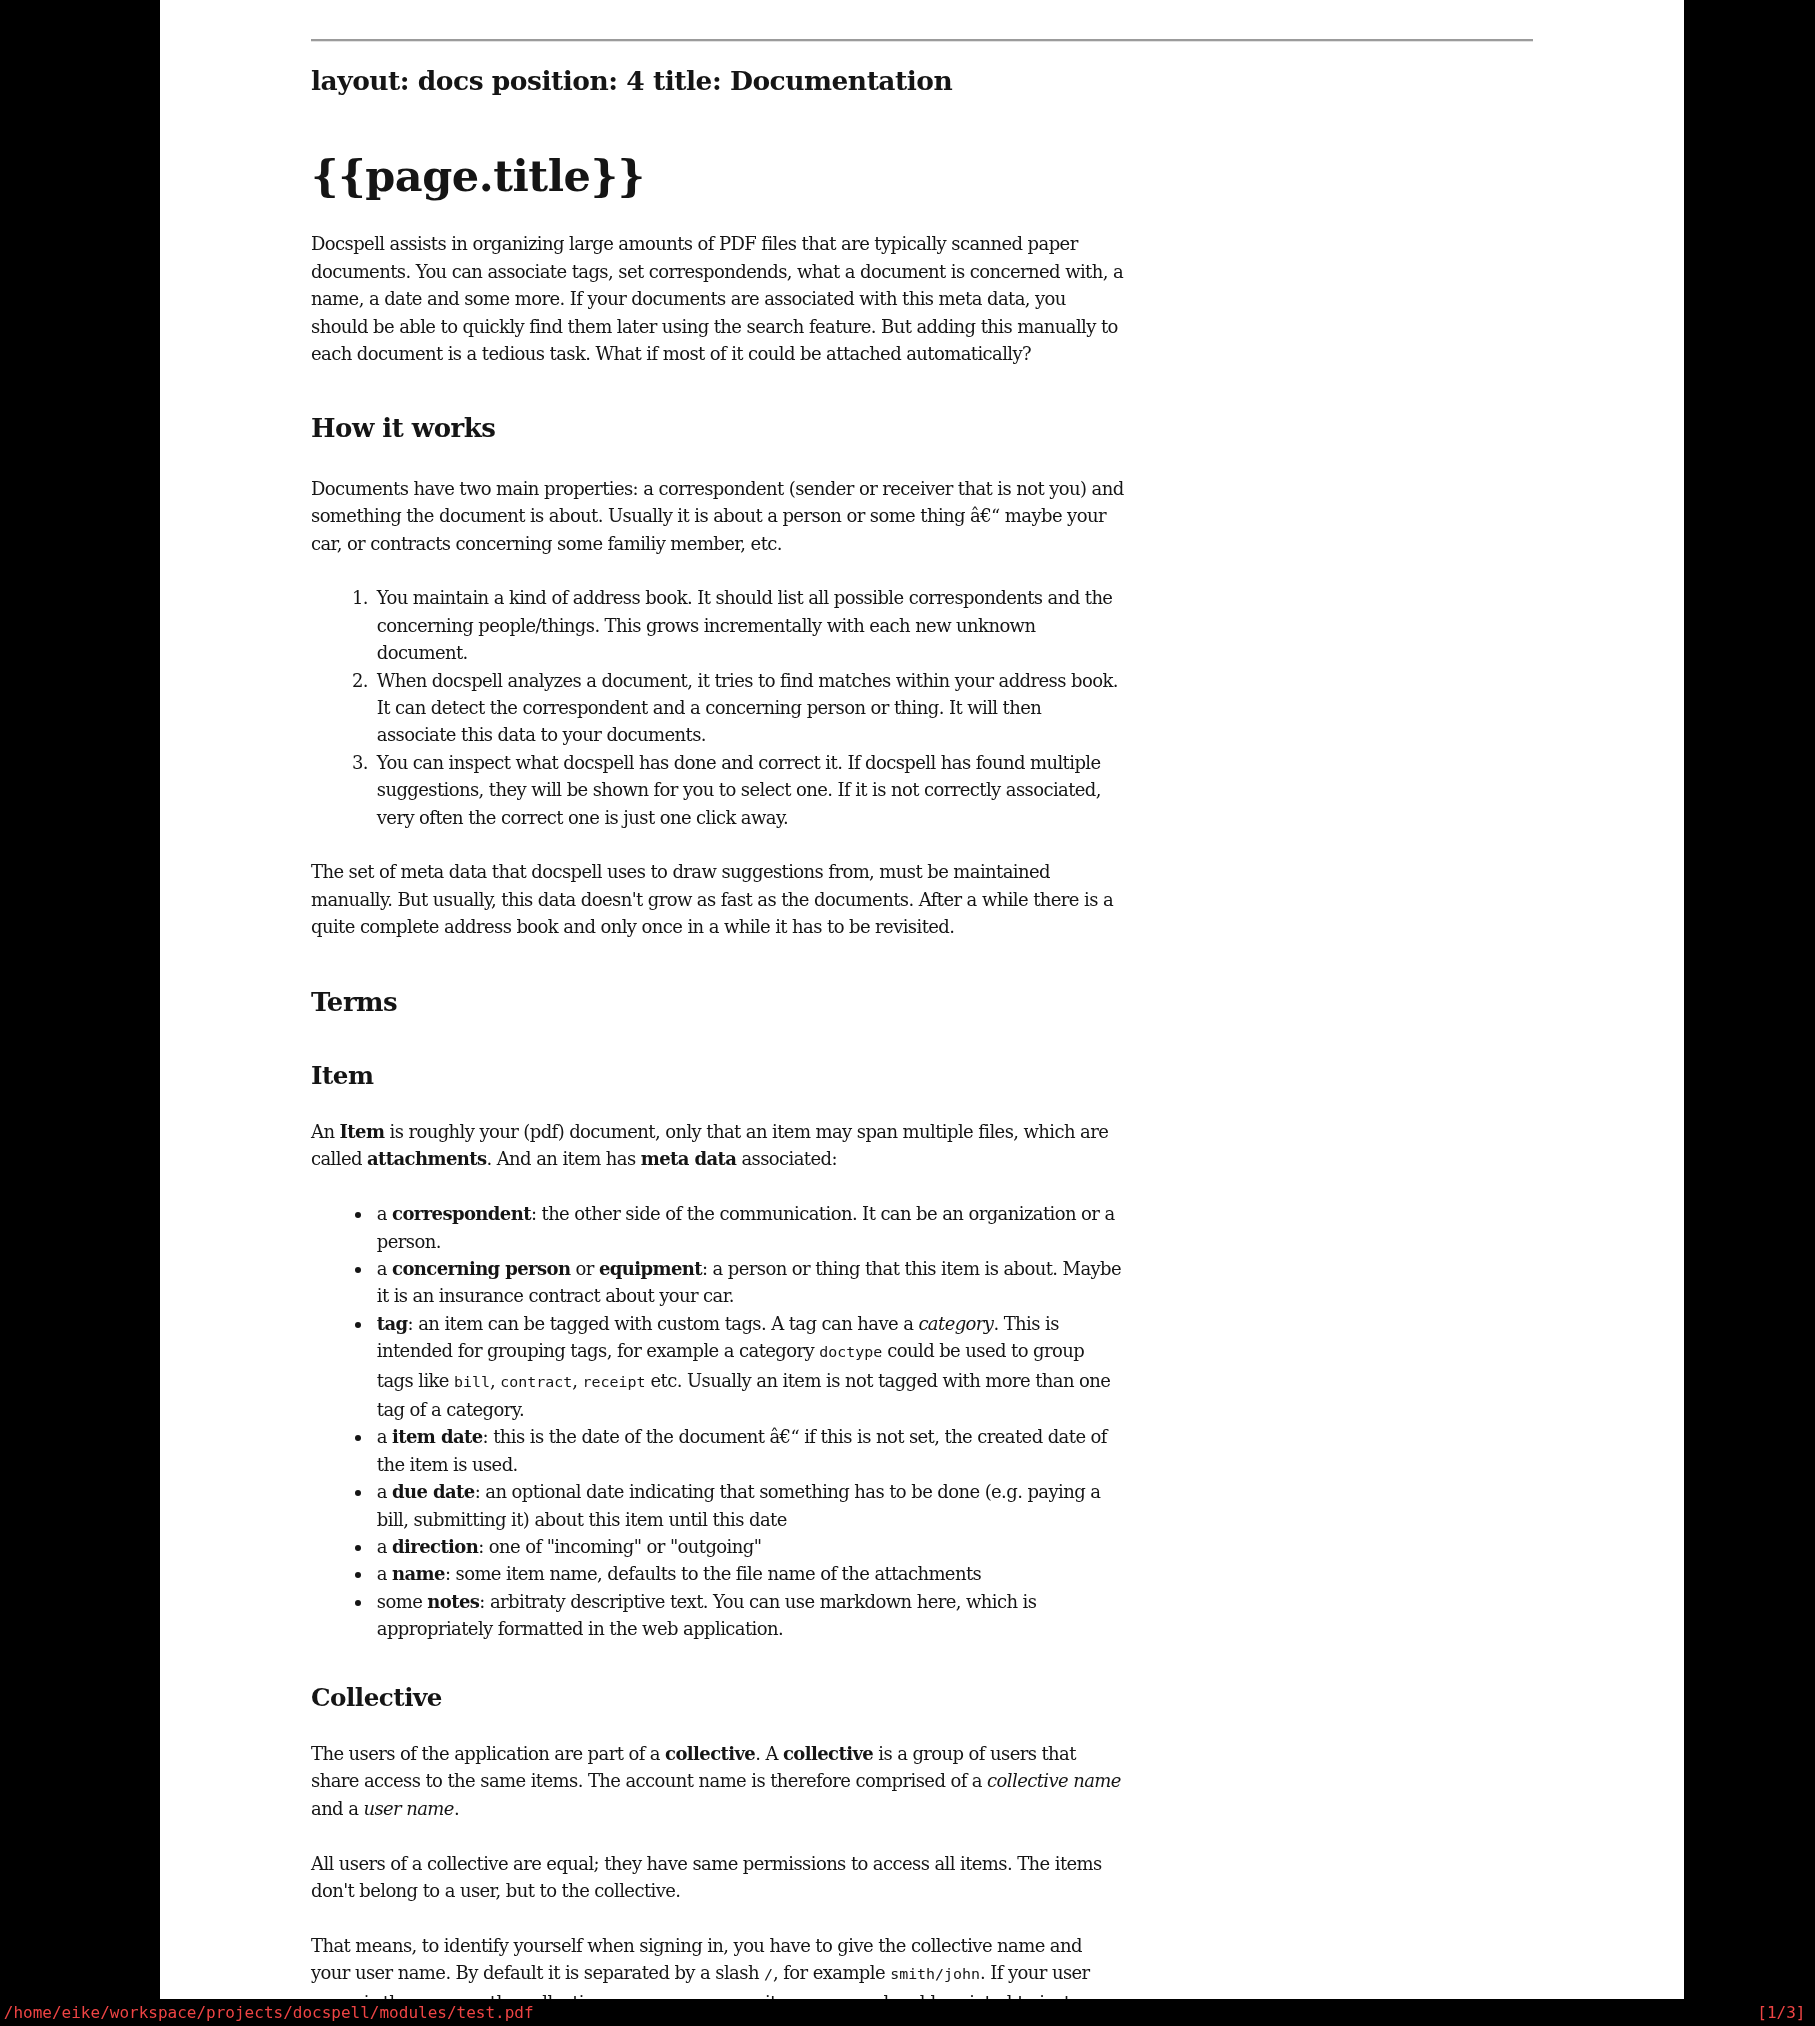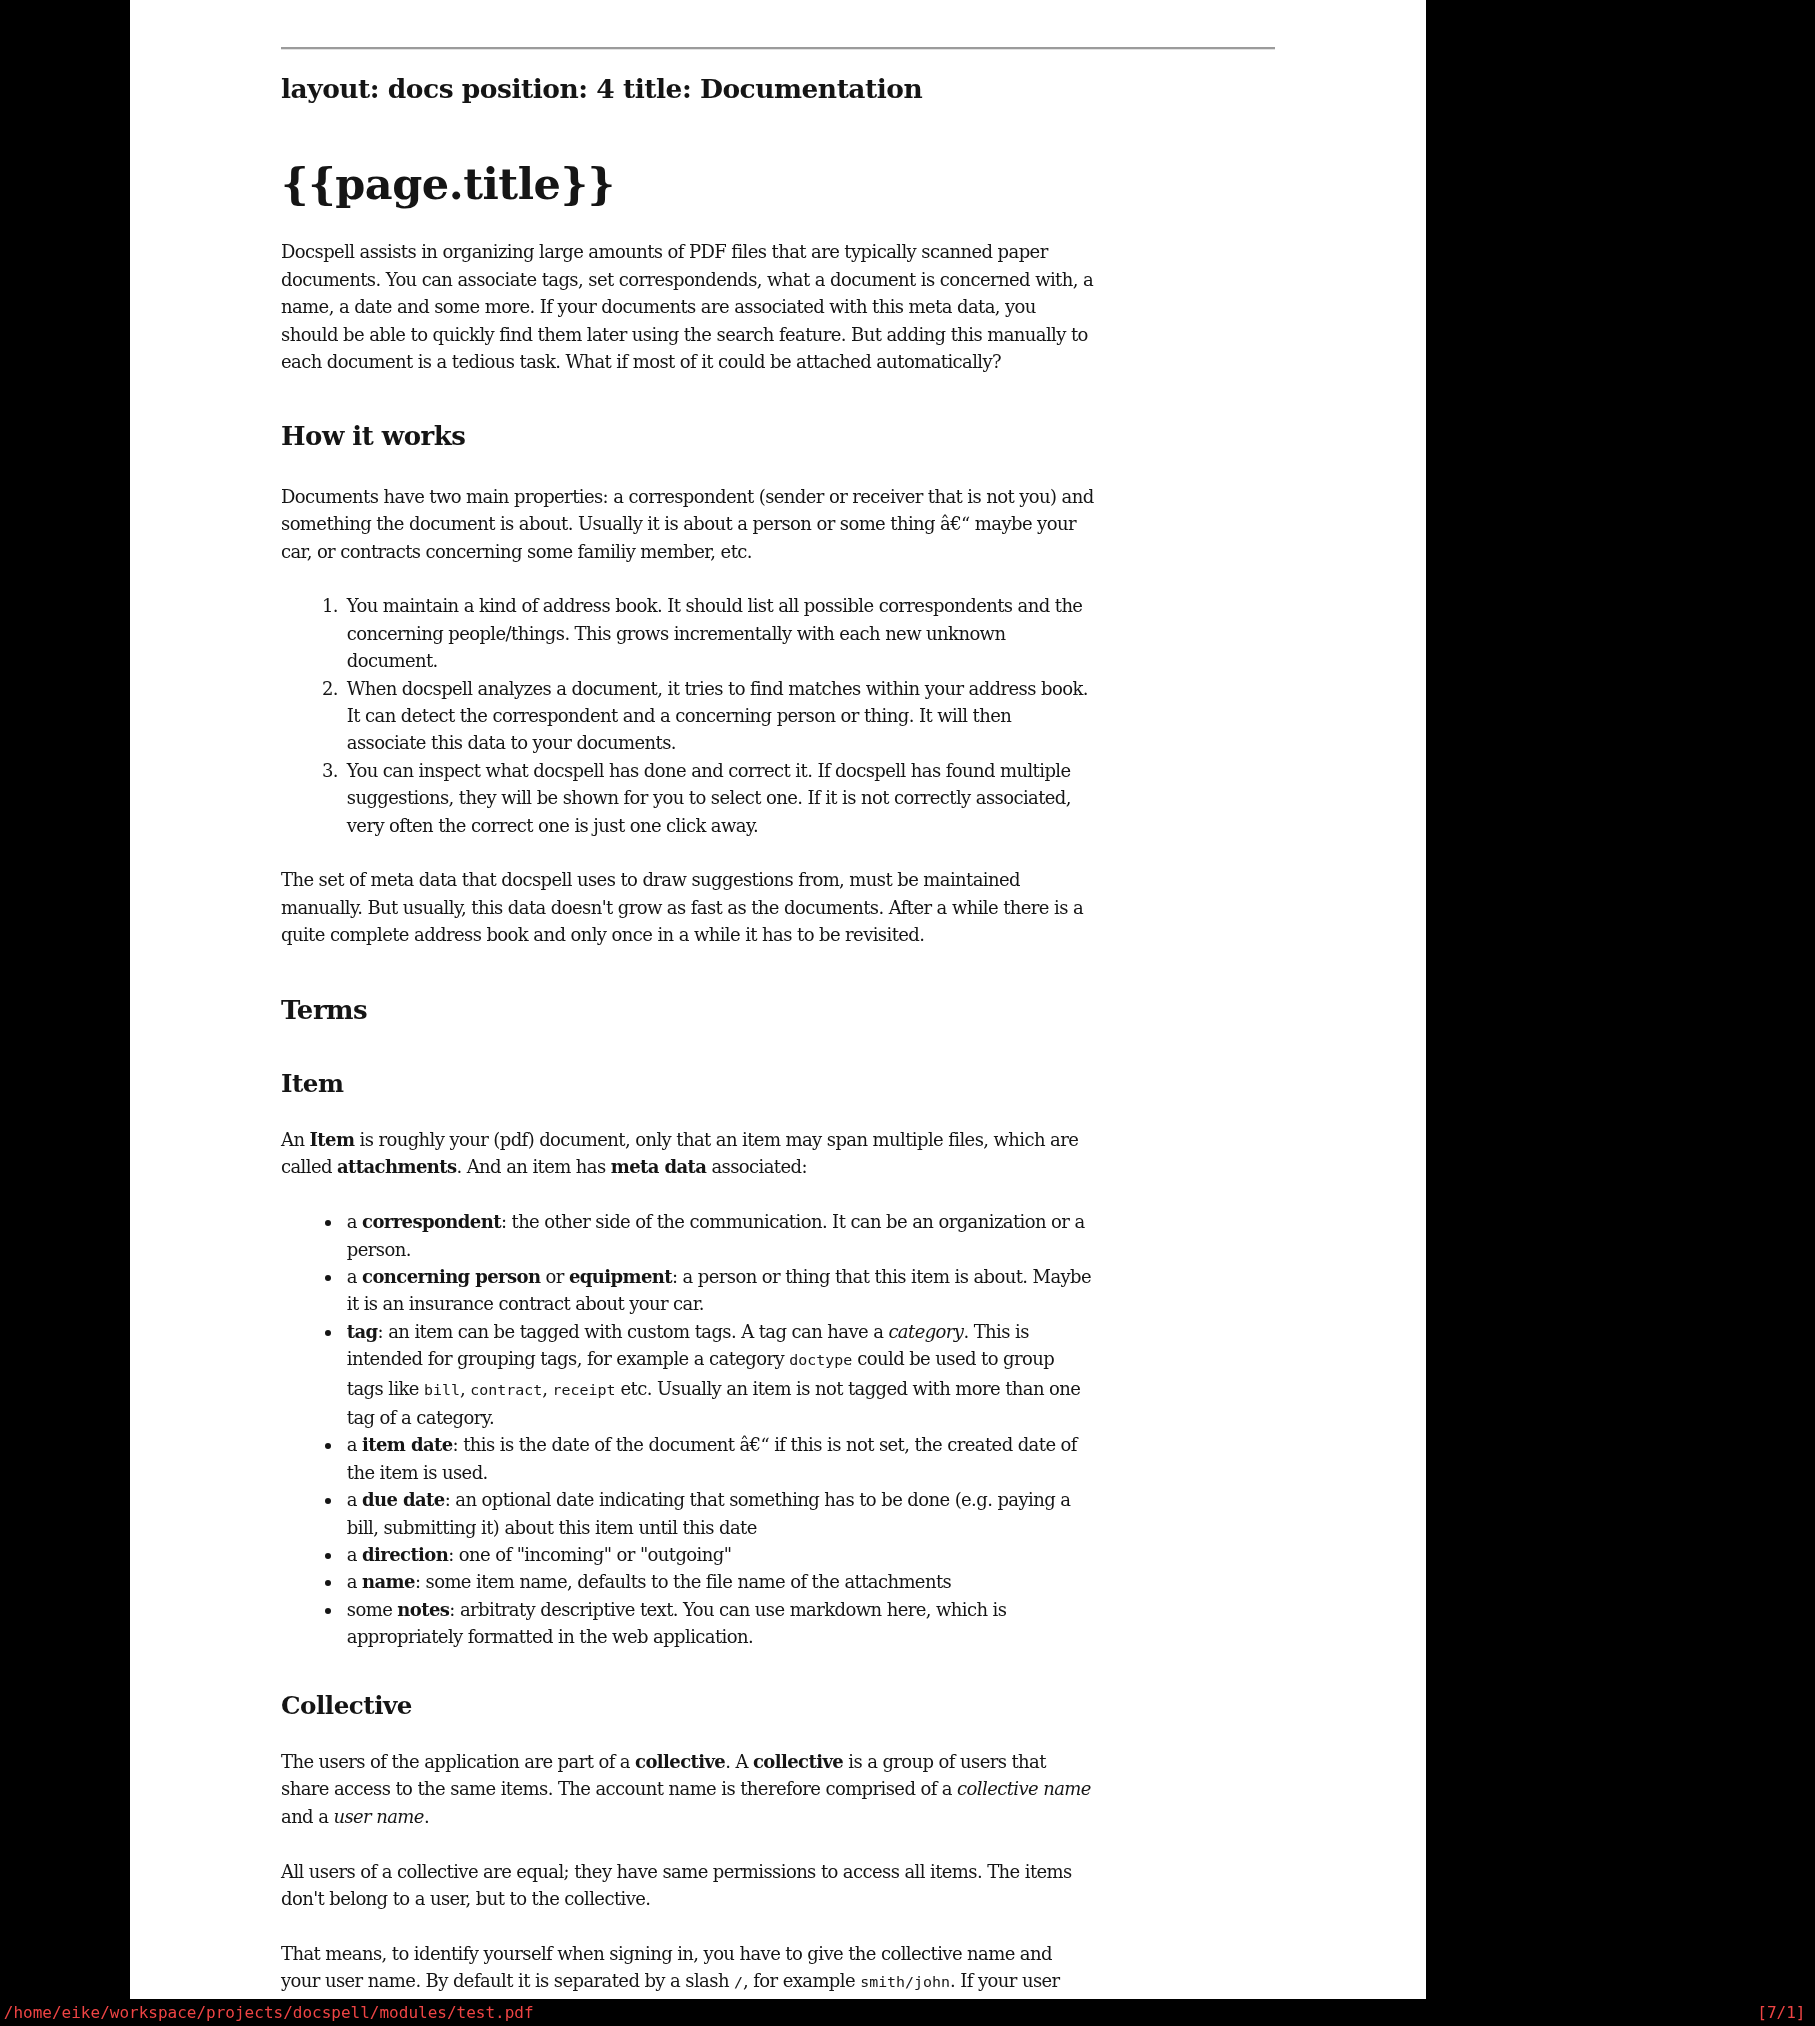--- a/index.html
+++ b/index.html
@@ -11,11 +11,11 @@
     overflow:hidden;
   }
   .page{
-    position:absolute;left:130px;top:0;
-    width:1296px;height:1999px;
+    position:absolute;left:160px;top:0;
+    width:1524px;height:1999px;
     background:#ffffff;
     box-sizing:border-box;
-    padding:12px 151px 0 151px;
+    padding:4px 151px 0 151px;
   }
   .top-rule{
     border:none;height:1.9px;background:#9b9b9b;

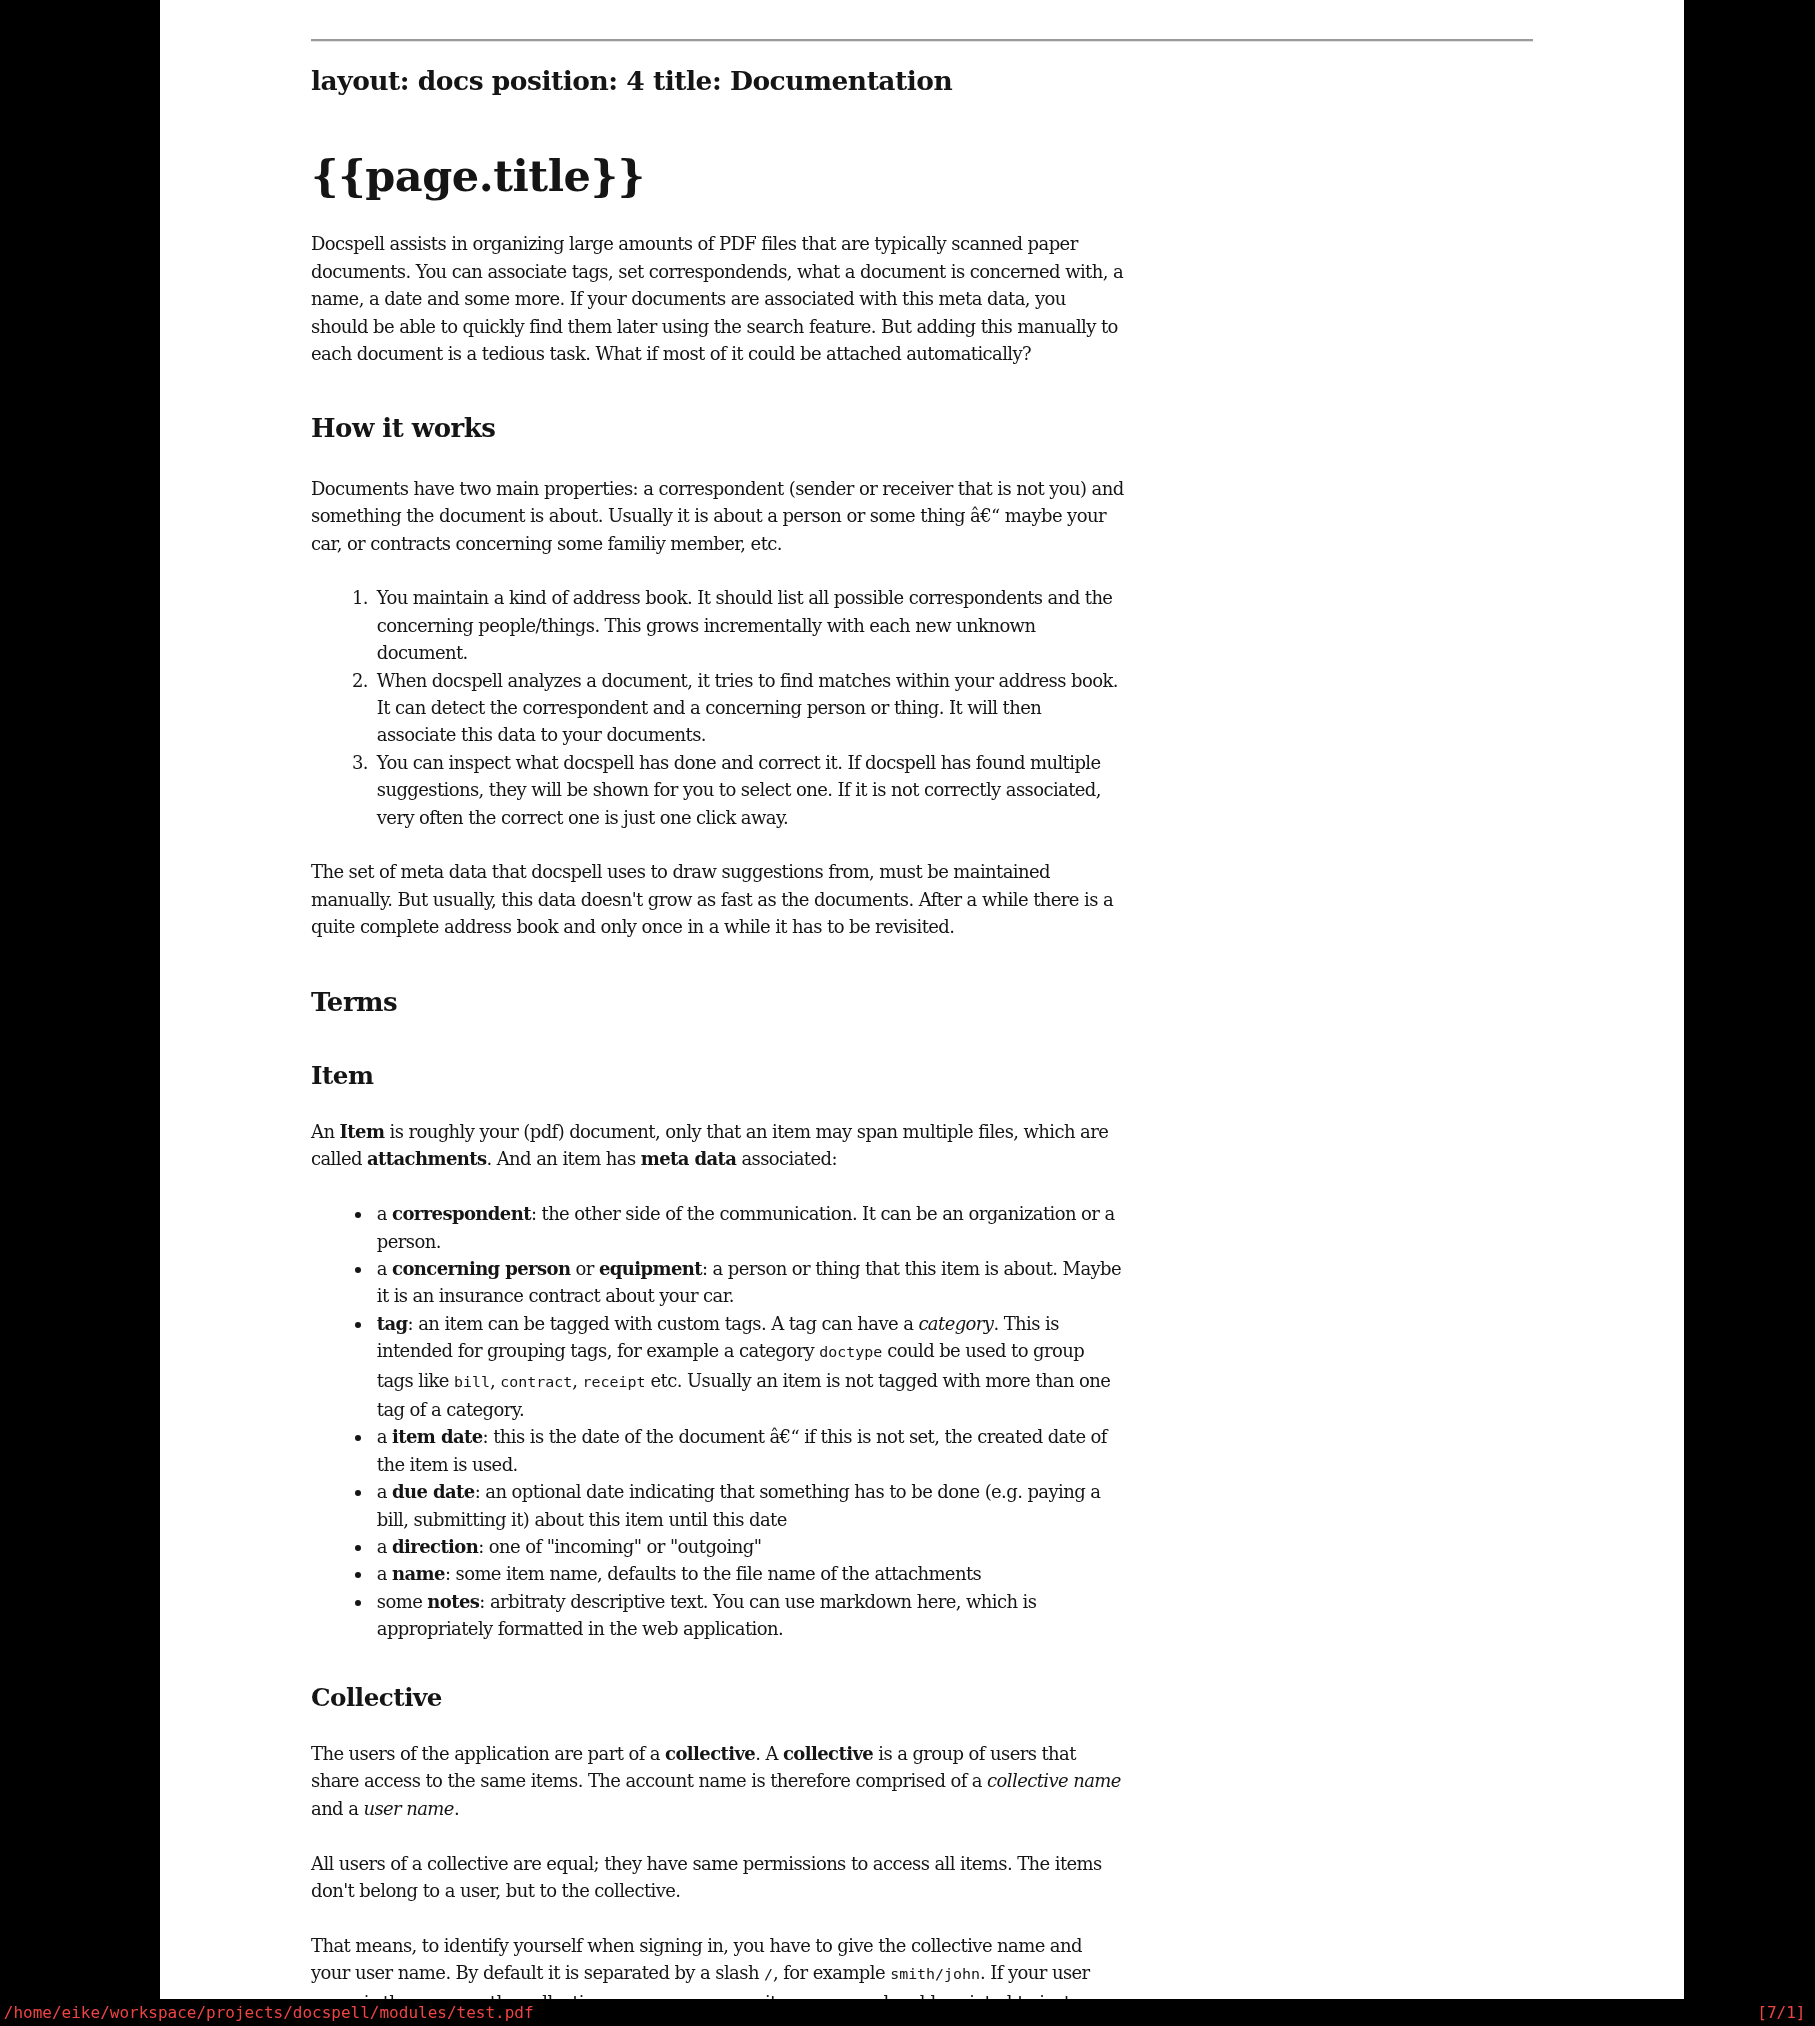--- a/index.html
+++ b/index.html
@@ -109,7 +109,7 @@
 
 <div class="statusbar">
   <span>/home/eike/workspace/projects/docspell/modules/test.pdf</span>
-  <span>[7/1]</span>
+  <span>[1/3]</span>
 </div>
 
 

